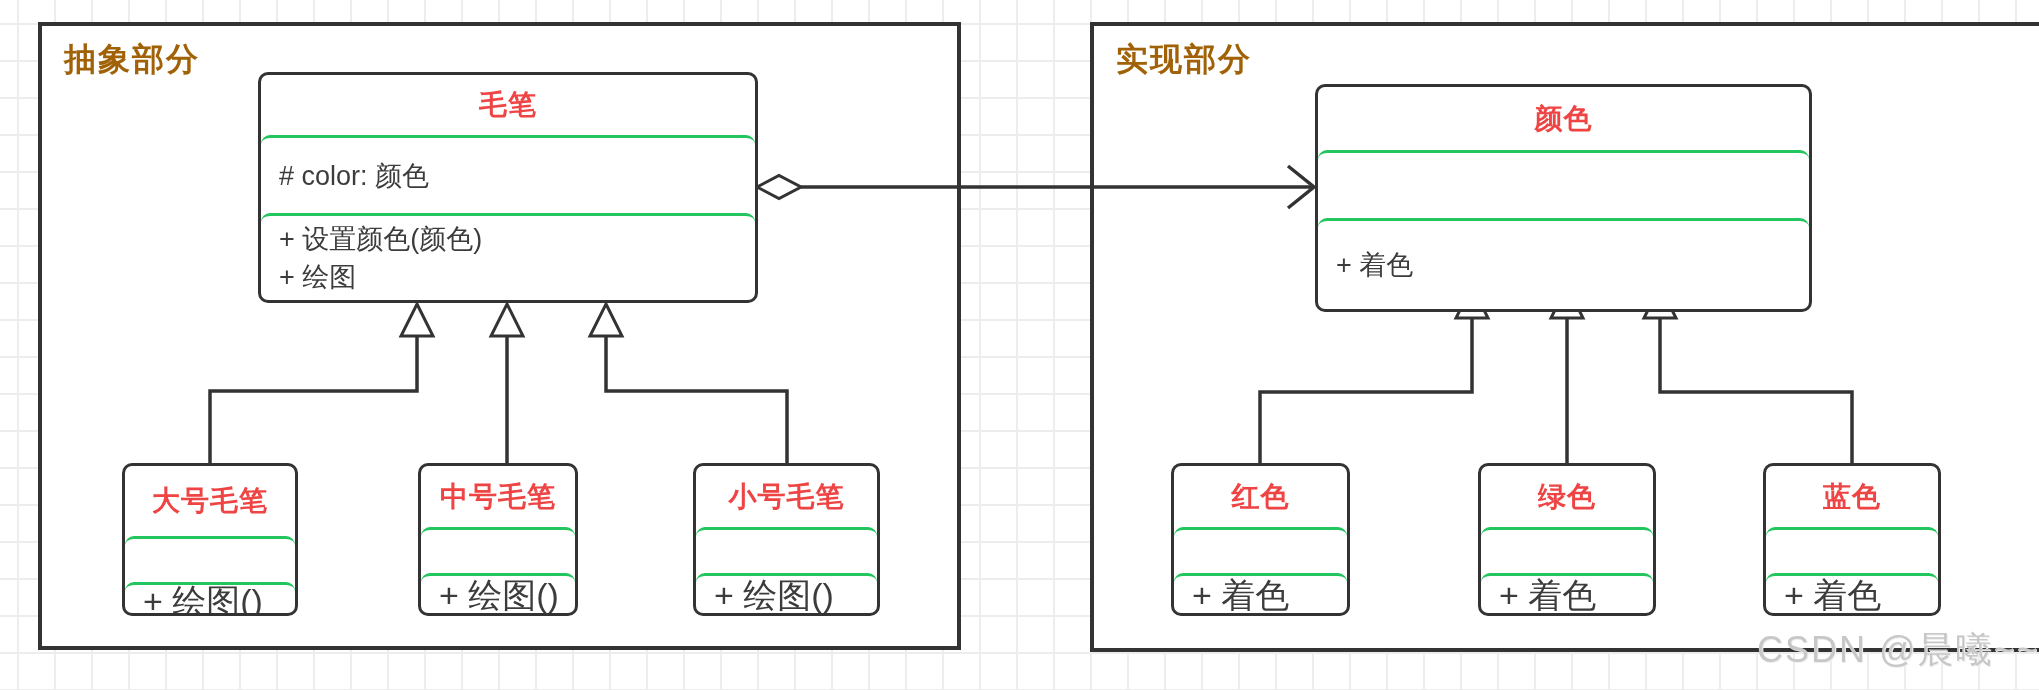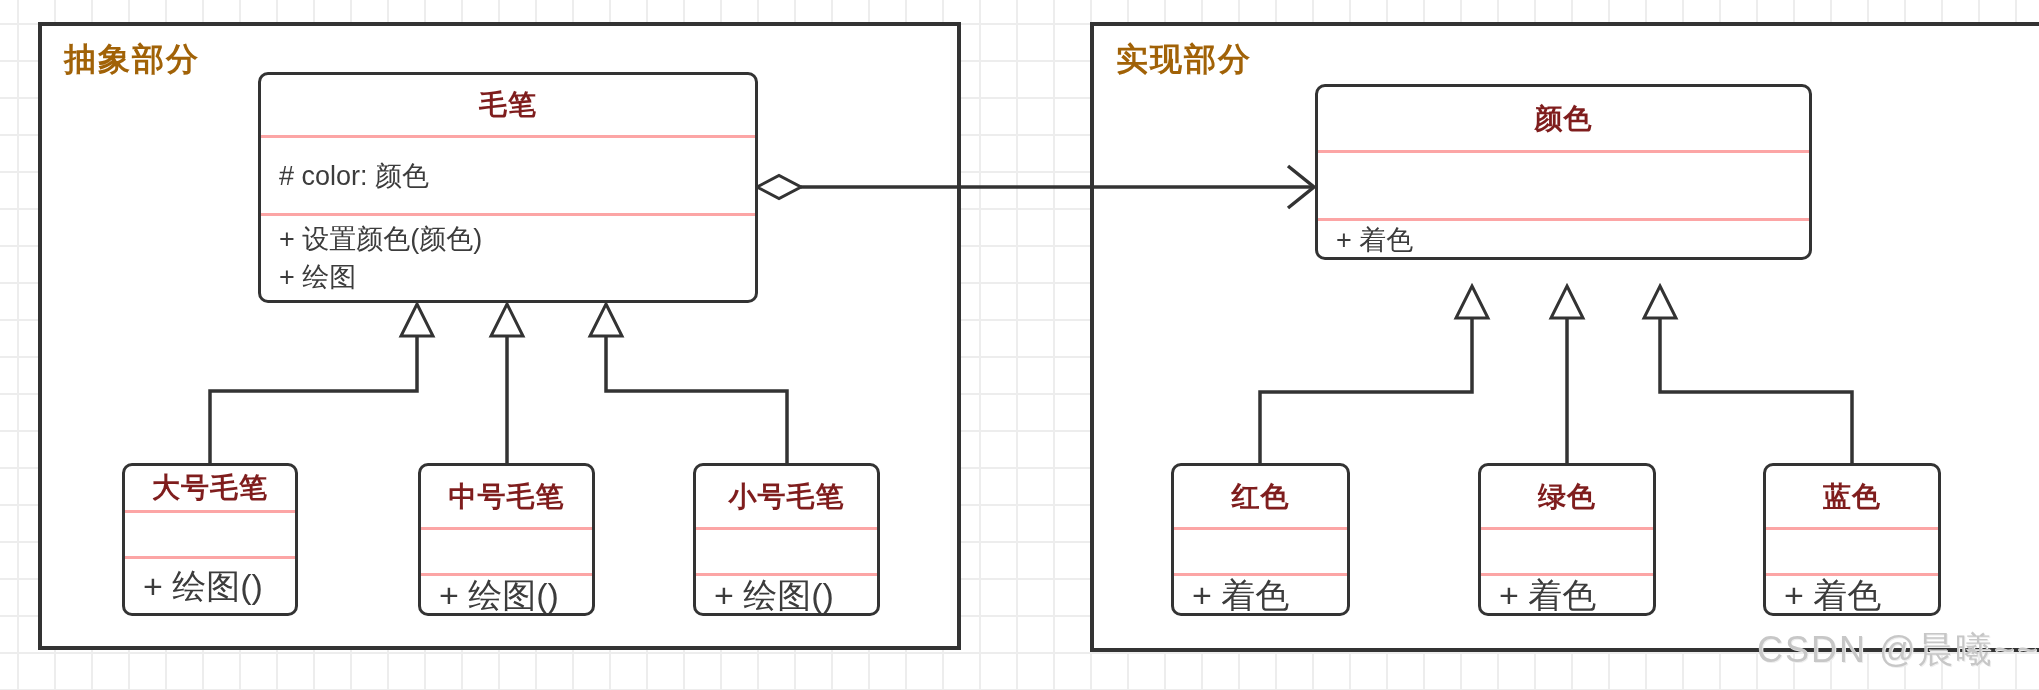--- a/index.html
+++ b/index.html
@@ -56,7 +56,7 @@
   .compartment + .compartment { border-top:3px solid #fca5a5; }
   .class-name {
     display:flex; align-items:center; justify-content:center;
-    font-size:28px; font-weight:bold; color:#7f1d1d;
+    font-size:28px; font-weight:bold; color:#ef4444;
     letter-spacing:1px;
   }
   .members {

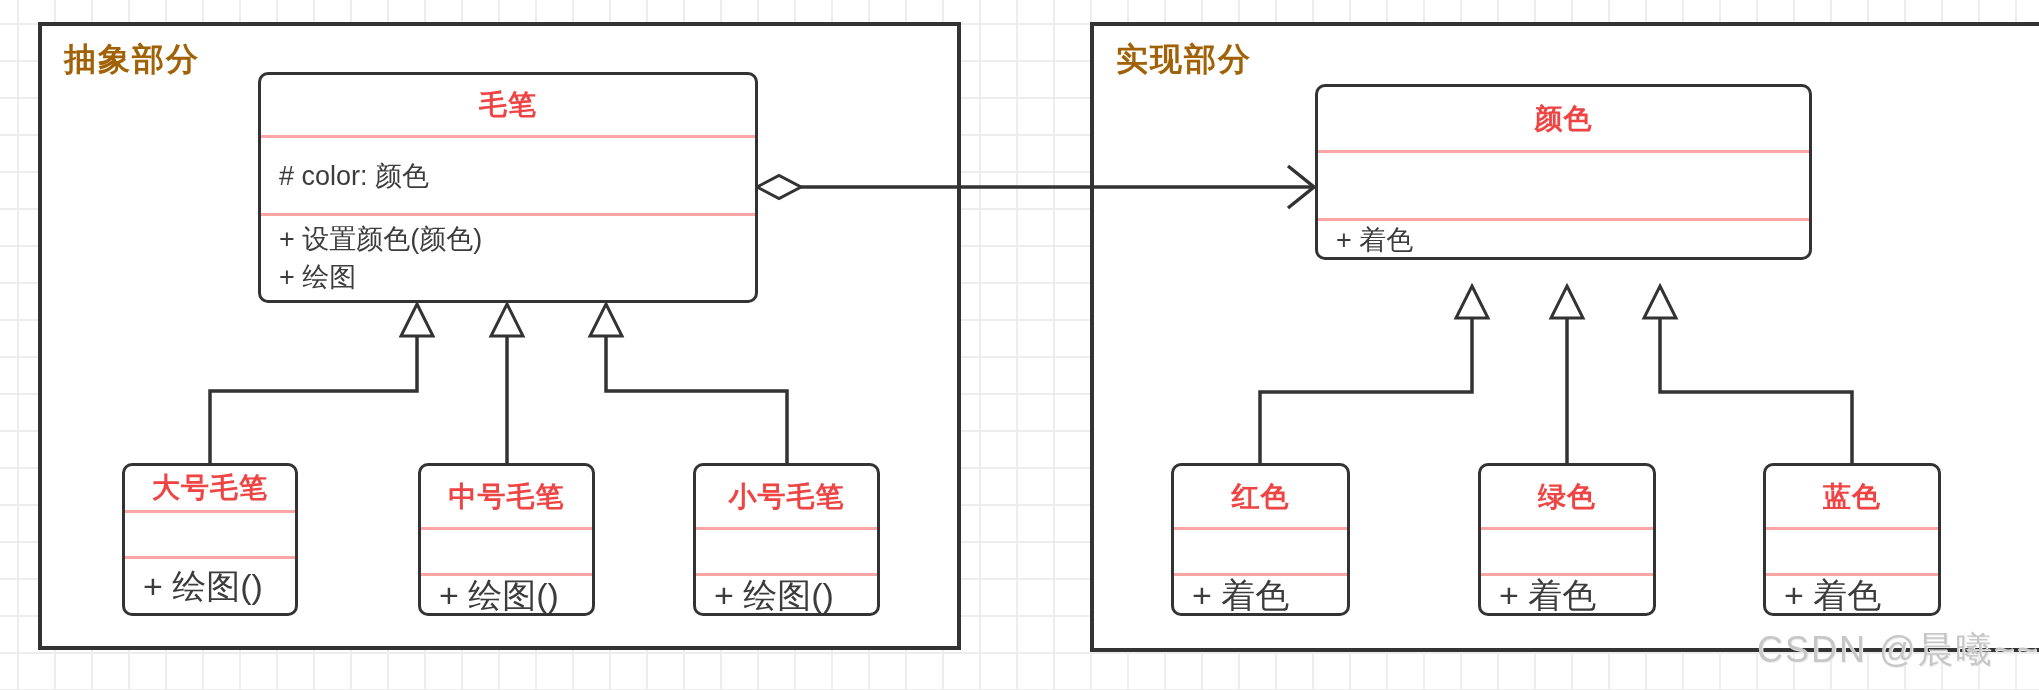--- a/index.html
+++ b/index.html
@@ -125,7 +125,7 @@
     </div>
   </div>
 
-  <div class="uml-class" style="left:1315px; top:84px; width:497px; height:176px;">
+  <div class="uml-class" style="left:1315px; top:84px; width:497px; height:228px;">
     <div class="compartment class-name" style="height:63px;">颜色</div>
     <div class="compartment members" style="height:68px;"></div>
     <div class="compartment members fill">

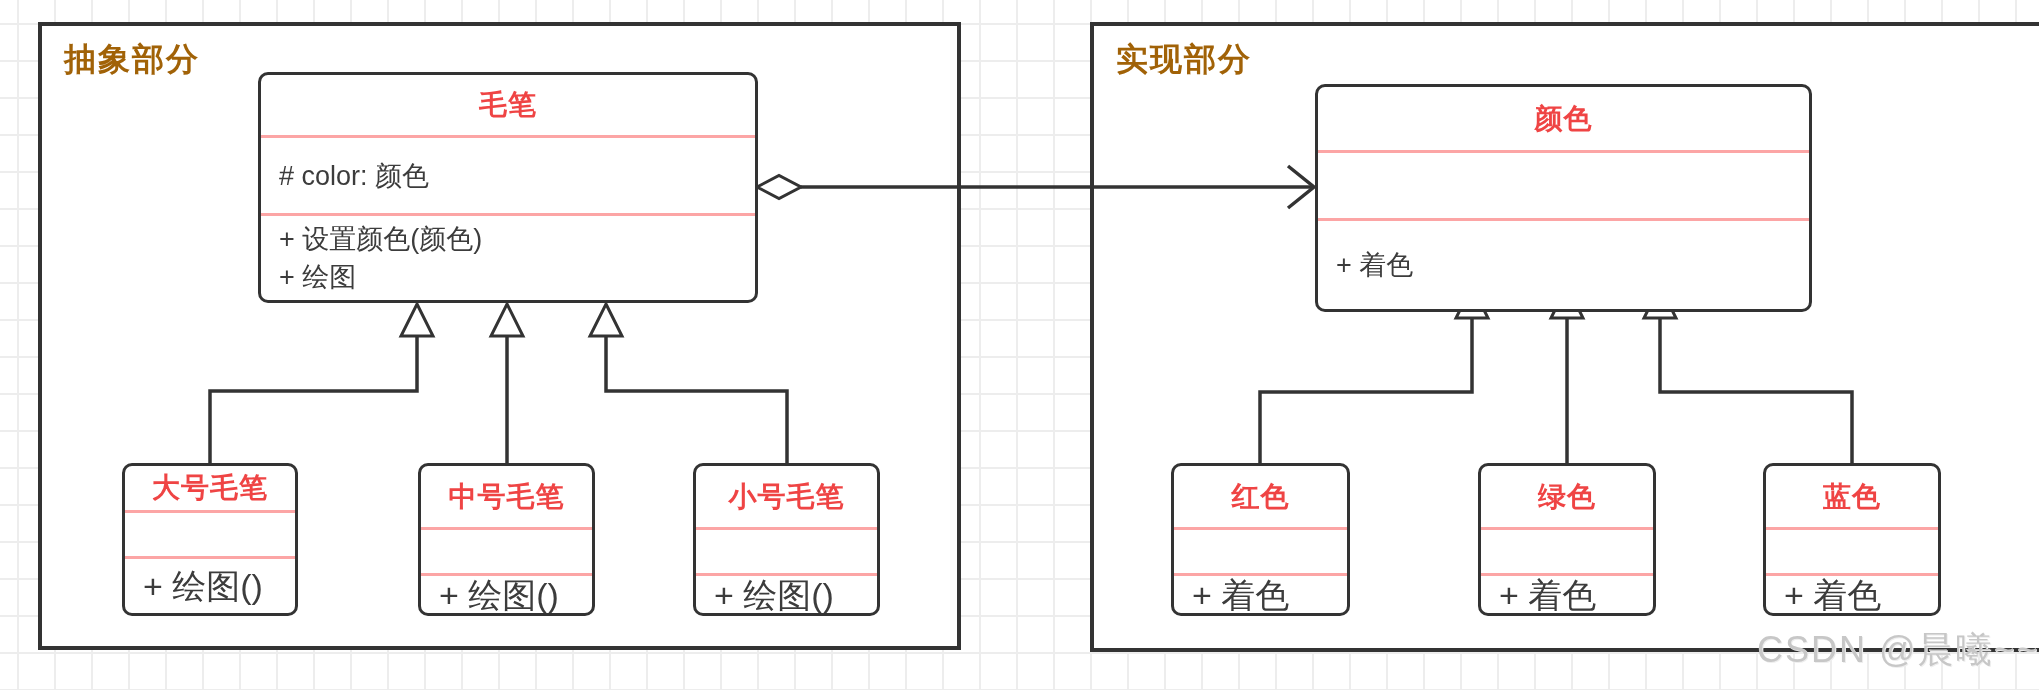--- a/index.html
+++ b/index.html
@@ -53,7 +53,7 @@
     z-index:3;
   }
   .compartment { box-sizing:border-box; flex-shrink:0; }
-  .compartment + .compartment { border-top:3px solid #fca5a5; }
+  .compartment + .compartment { border-top:3px solid #22c55e;border-radius:9px; }
   .class-name {
     display:flex; align-items:center; justify-content:center;
     font-size:28px; font-weight:bold; color:#ef4444;

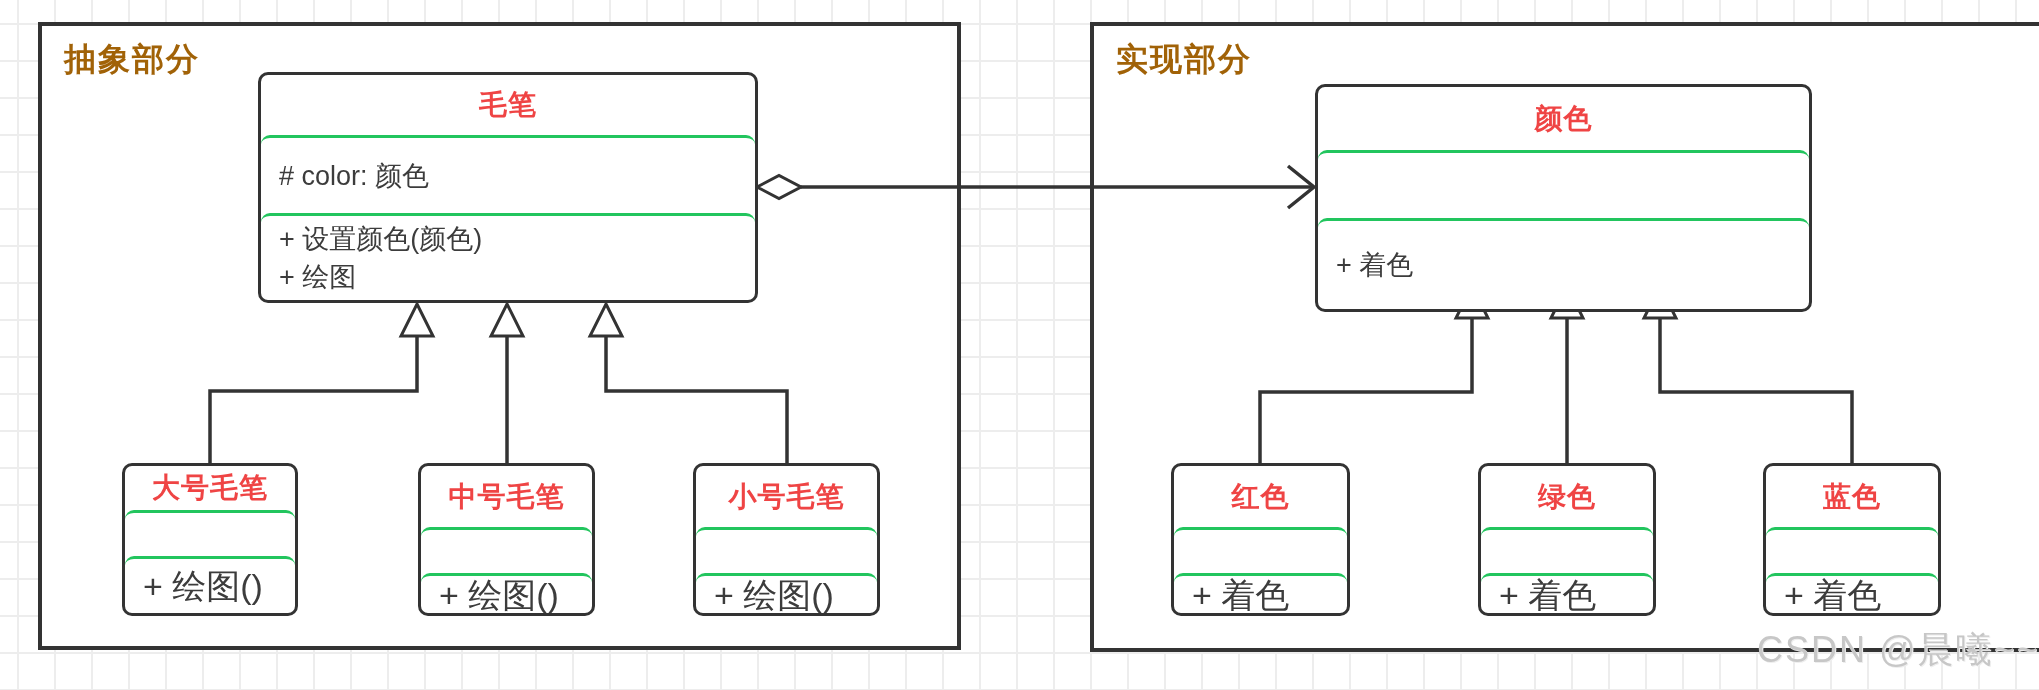--- a/index.html
+++ b/index.html
@@ -134,7 +134,7 @@
   </div>
 
   <div class="uml-class" style="left:122px; top:463px; width:176px; height:153px;">
-    <div class="compartment class-name" style="height:44px;">大号毛笔</div>
+    <div class="compartment class-name" style="height:70px;">大号毛笔</div>
     <div class="compartment members" style="height:46px;"></div>
     <div class="compartment members small fill">
       <div>+ 绘图()</div>

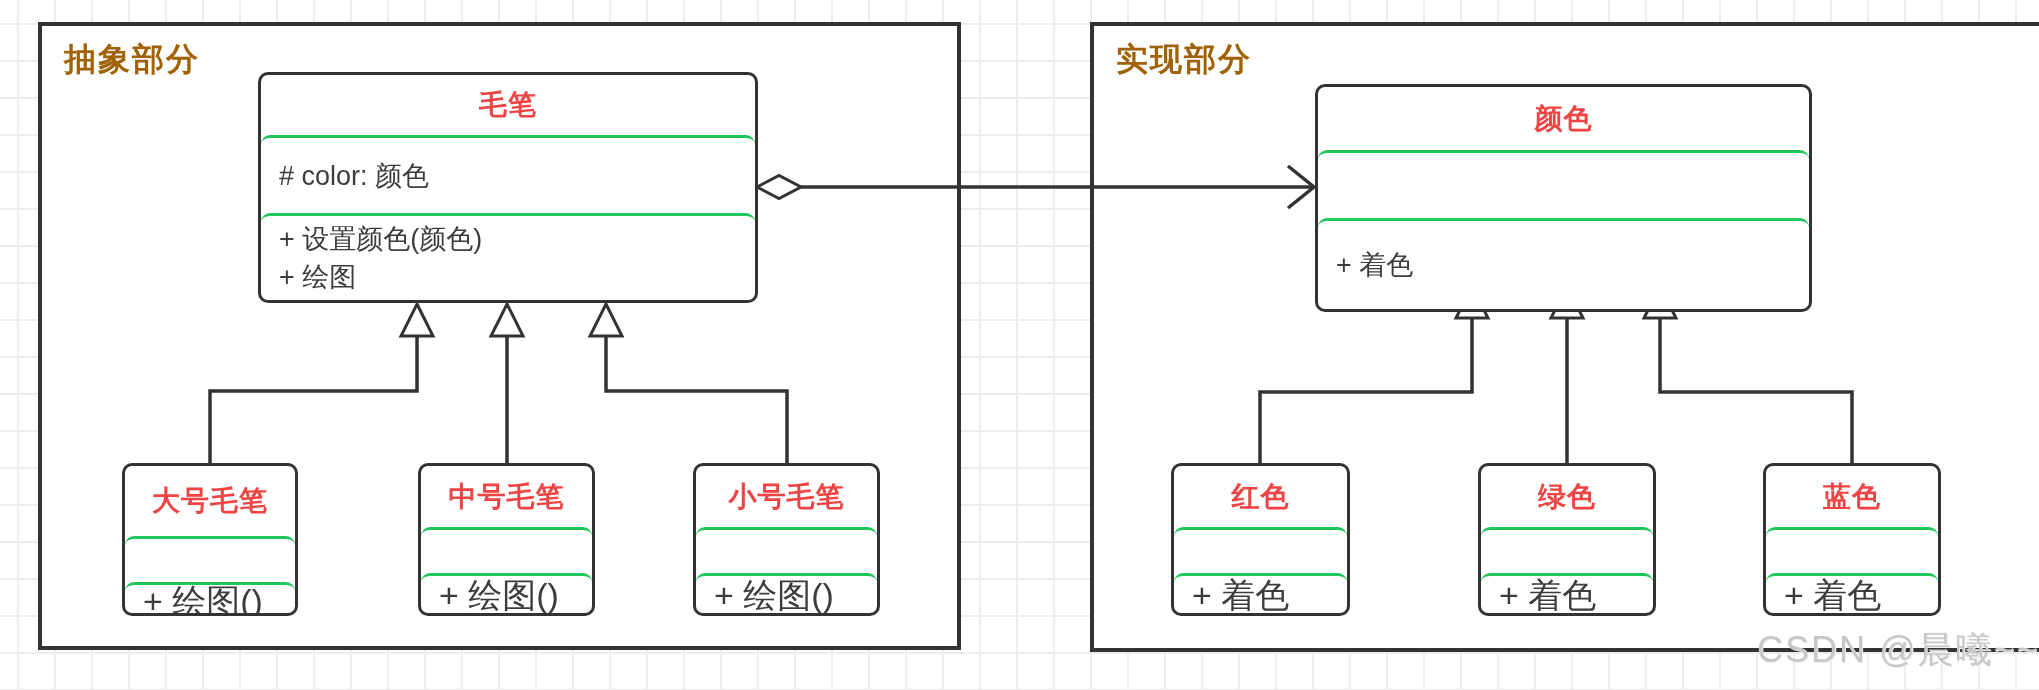--- a/index.html
+++ b/index.html
@@ -141,7 +141,7 @@
     </div>
   </div>
 
-  <div class="uml-class" style="left:418px; top:463px; width:177px; height:153px;">
+  <div class="uml-class" style="left:418px; top:463px; width:160px; height:153px;">
     <div class="compartment class-name" style="height:61px;">中号毛笔</div>
     <div class="compartment members" style="height:46px;"></div>
     <div class="compartment members small fill">

